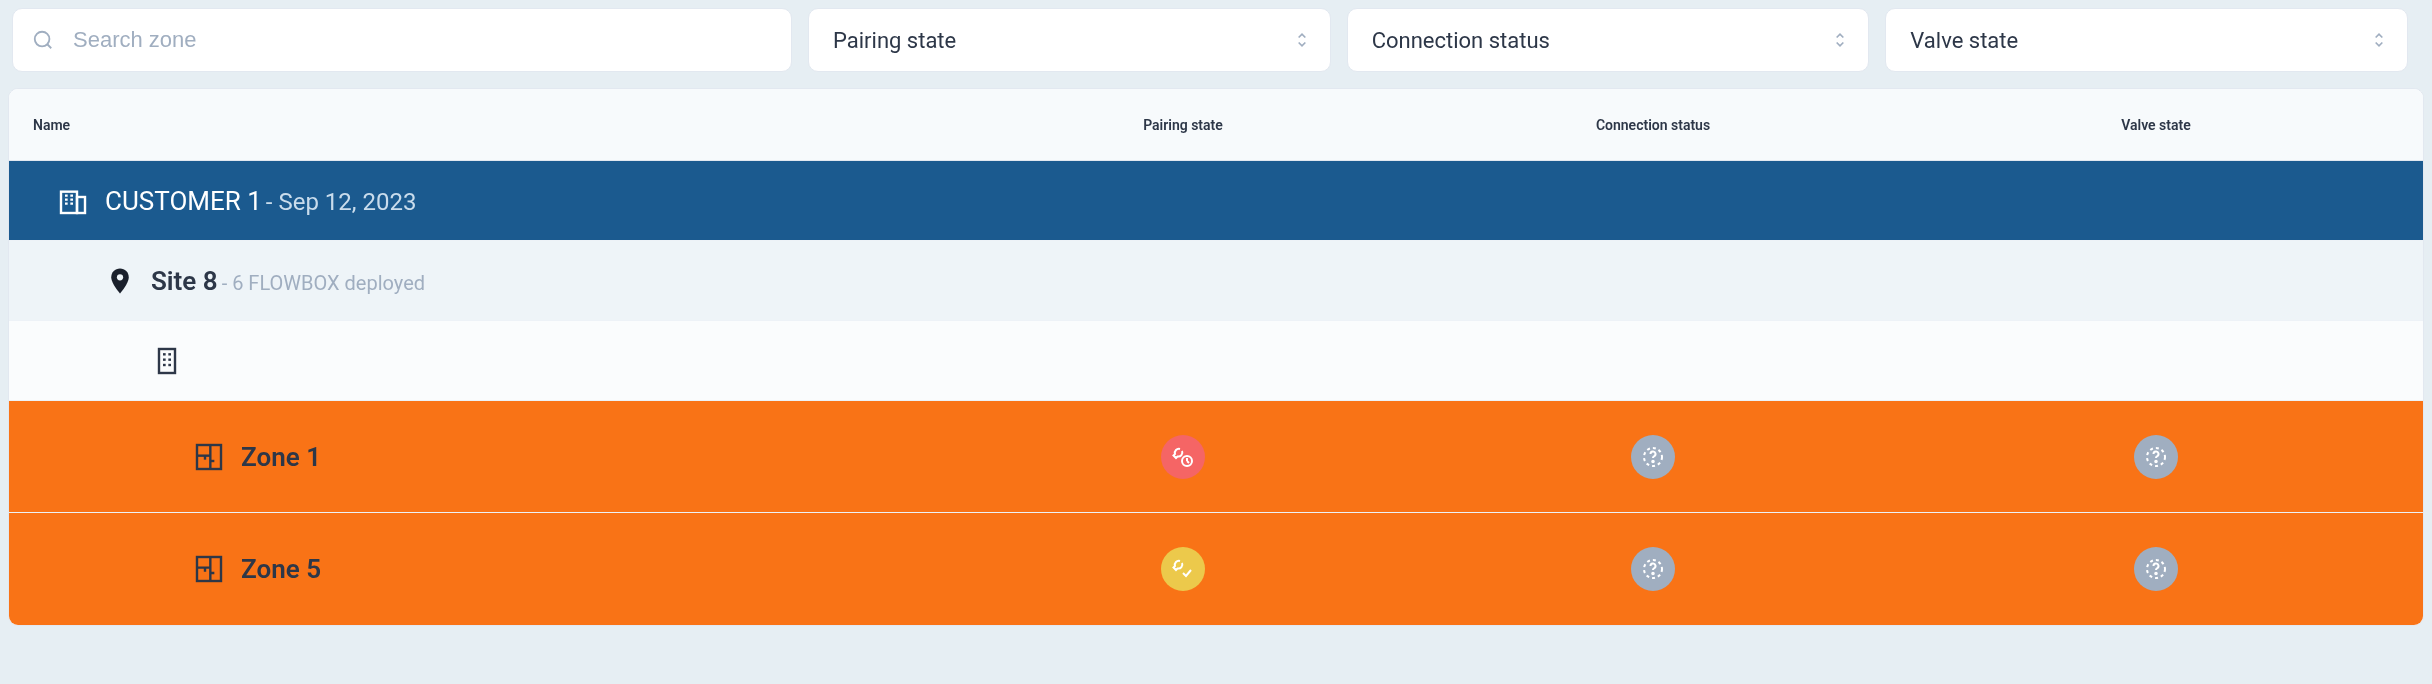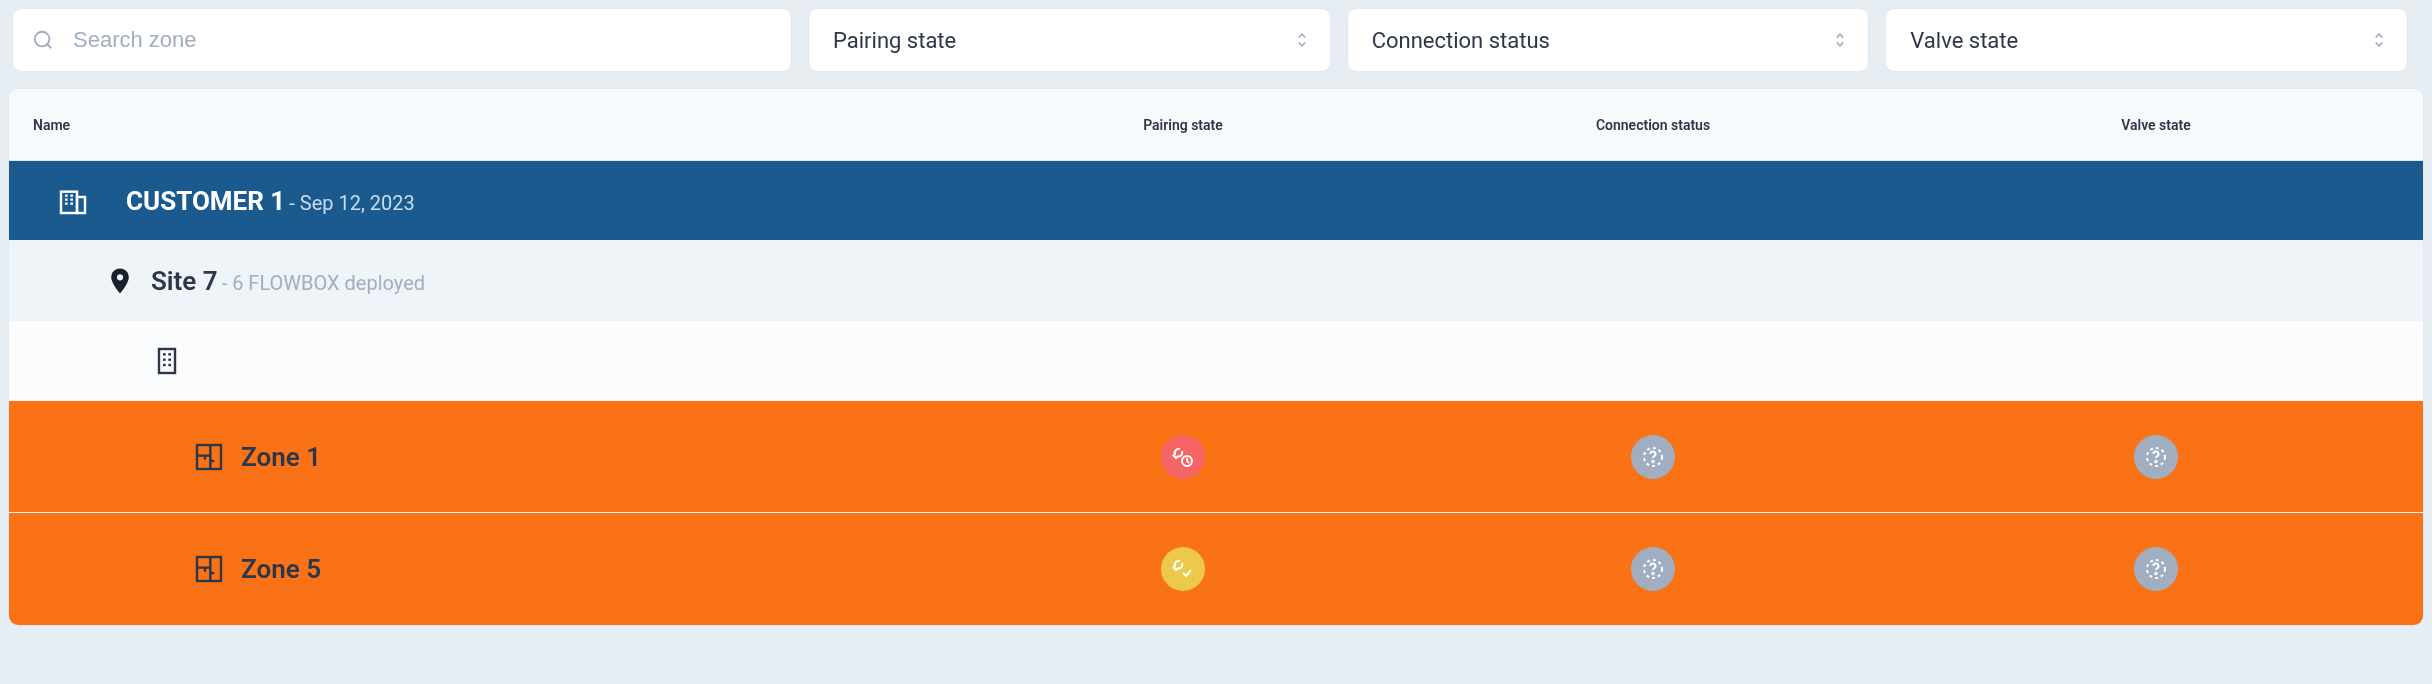--- a/index.html
+++ b/index.html
@@ -158,8 +158,7 @@
     .row-customer .primary-label {
       color: #fff;
       font-size: 26px;
-      font-weight: 700;
-      margin-left: 21px;
+      font-weight: 400;
     }
     .secondary-label {
       font-size: 20px;

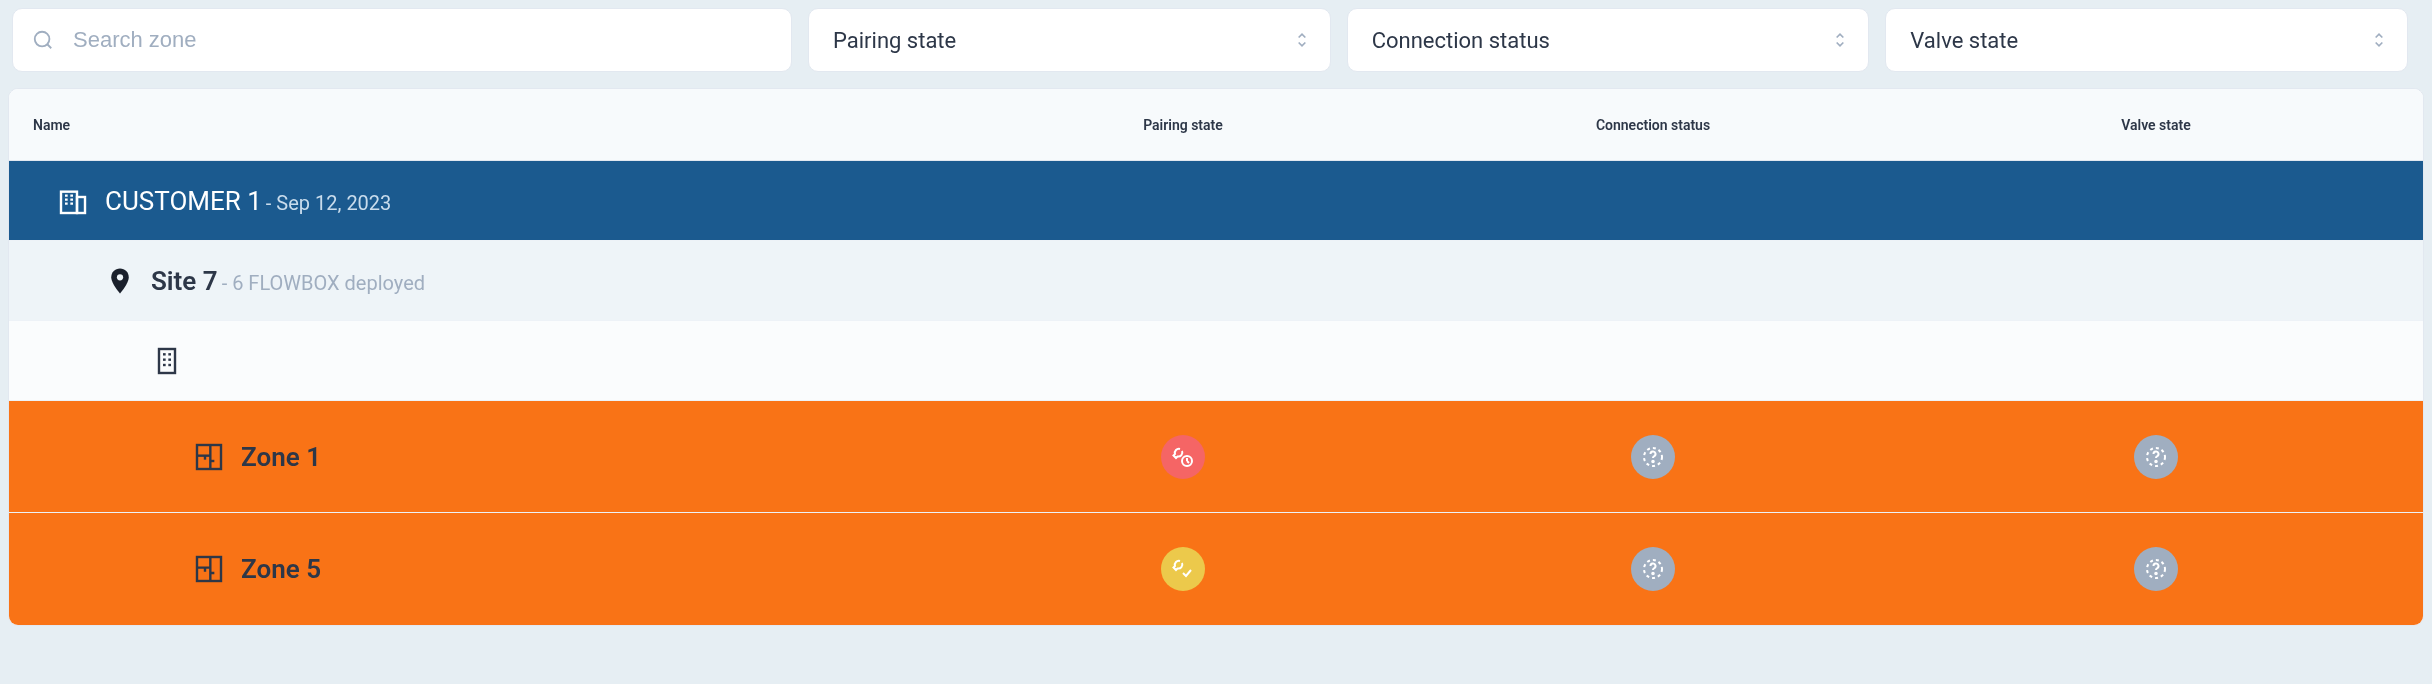--- a/index.html
+++ b/index.html
@@ -168,7 +168,7 @@
     }
     .row-customer .secondary-label {
       color: #c9dcec;
-      font-size: 20px;
+      font-size: 24px;
       font-weight: 400;
     }
     .status-cell {

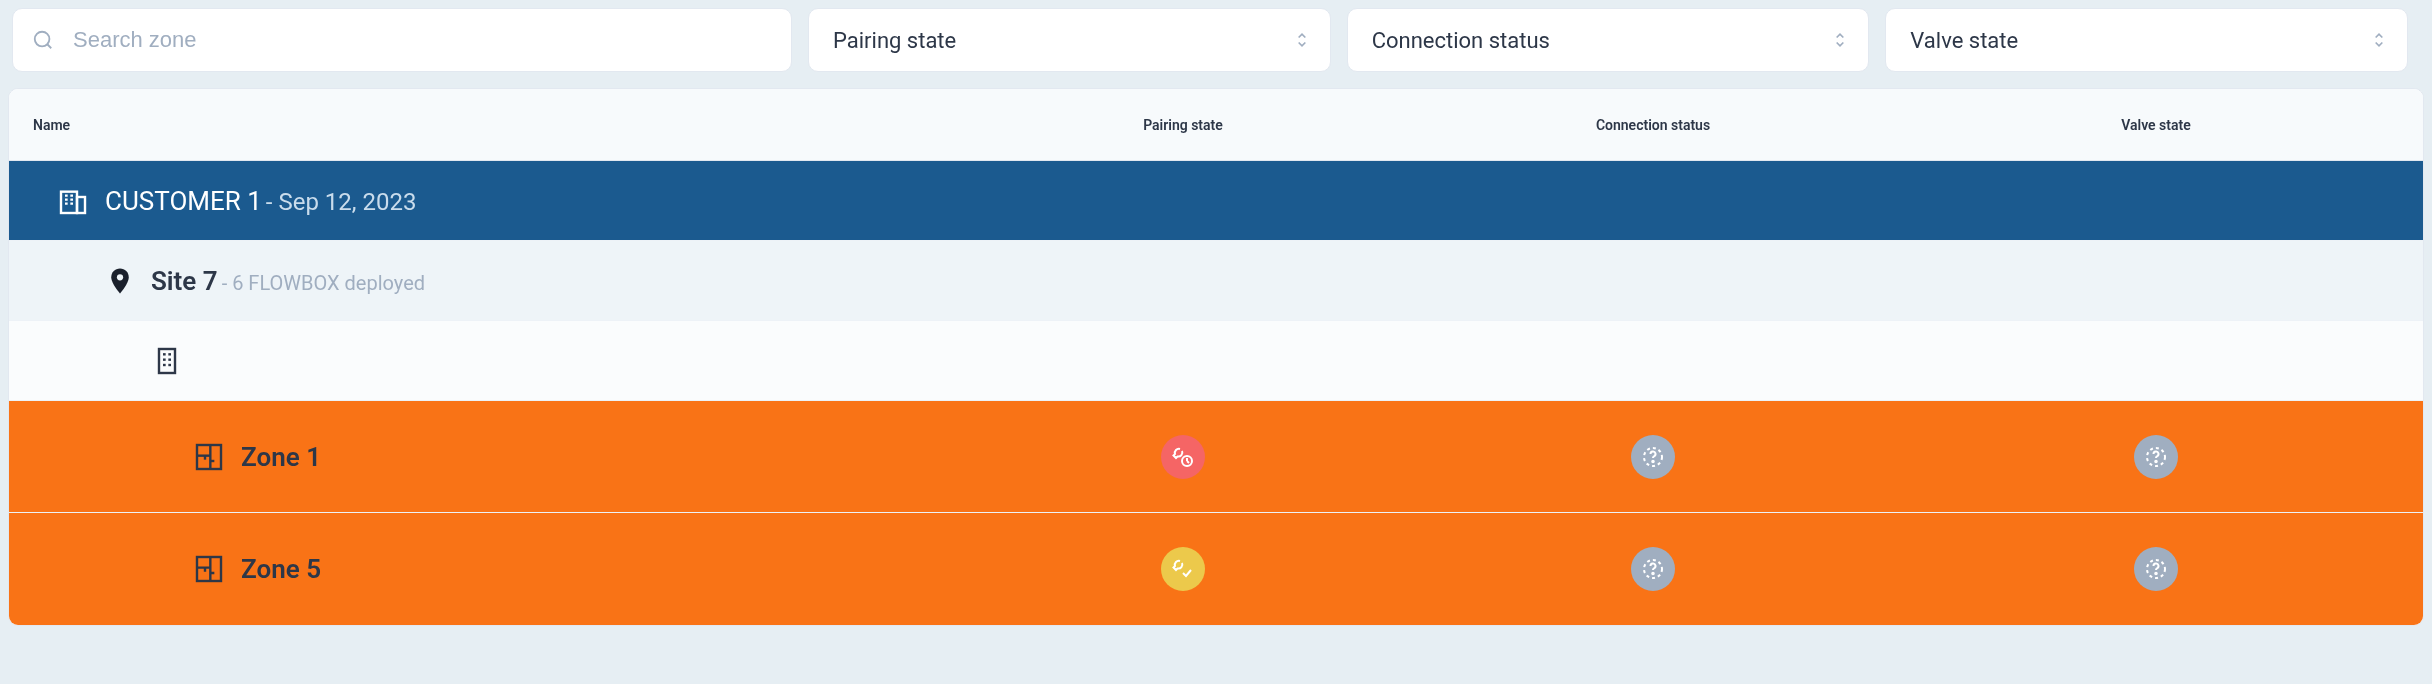--- a/index.html
+++ b/index.html
@@ -266,7 +266,7 @@
         <circle cx="12" cy="9" r="2.5" fill="#eef4f8"></circle>
       </svg>
       <div class="label-wrap">
-        <span class="primary-label">Site 7</span>
+        <span class="primary-label">Site 8</span>
         <span class="secondary-label"><span>- </span><span>6 FLOWBOX deployed</span></span>
       </div>
     </div>

